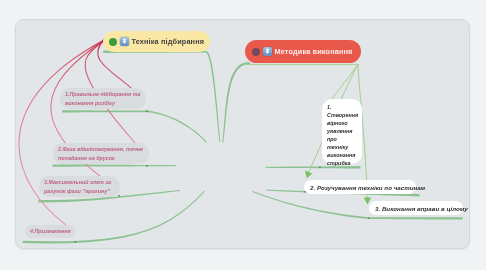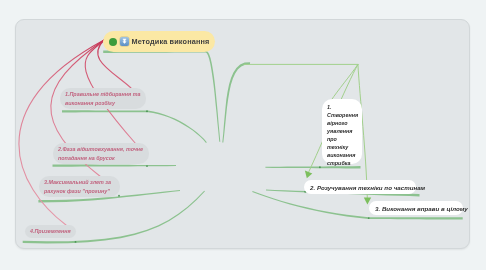--- a/index.html
+++ b/index.html
@@ -112,7 +112,7 @@
           <path d="M2.6 1.2 H7.4 V2.4 H6.3 V4.9 H7.9 L5 8.3 L2.1 4.9 H3.7 V2.4 H2.6 Z" fill="#fff"></path>
         </svg>
     </span>
-    <span class="lbl">Методика виконання</span>
+    <span class="lbl">Техніка підбирання</span>
   </div>
 
 

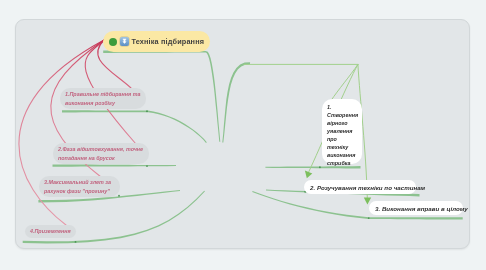--- a/index.html
+++ b/index.html
@@ -115,6 +115,15 @@
     <span class="lbl">Техніка підбирання</span>
   </div>
 
+  <div class="node branch" id="n-met">
+    <span class="bullet"></span>
+    <span class="ico">
+      <svg width="7" height="7" viewBox="0 0 10 10">
+          <path d="M2.6 1.2 H7.4 V2.4 H6.3 V4.9 H7.9 L5 8.3 L2.1 4.9 H3.7 V2.4 H2.6 Z" fill="#fff"></path>
+        </svg>
+    </span>
+    <span class="lbl">Методика виконання</span>
+  </div>
 
 
   <div class="node gnode" id="g1">

